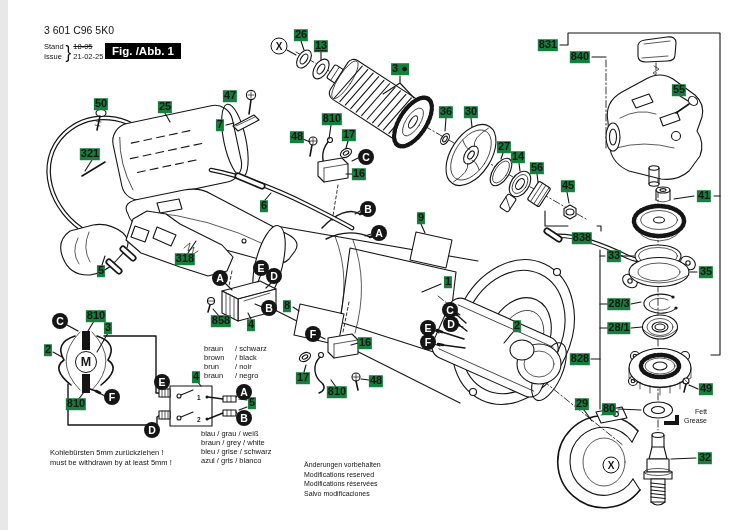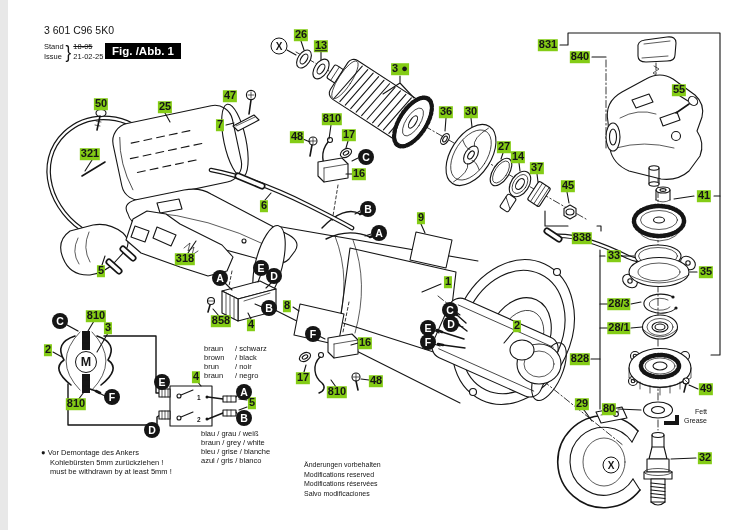--- a/index.html
+++ b/index.html
@@ -26,7 +26,7 @@
   .tick{stroke-width:2.6}
   .t65{font-size:6.5px;font-weight:bold}
   .part-label{position:absolute;transform:translate(-50%,-50%);font-weight:bold;font-size:11px;
-    line-height:1.05;white-space:nowrap;background:#84cc16;padding:0 1px;}
+    line-height:1.05;white-space:nowrap;background:#15803d;padding:0 1px;}
   .callout{position:absolute;transform:translate(-50%,-50%);border-radius:50%;display:flex;
     align-items:center;justify-content:center;font-weight:bold;}
   .callout-dark{width:16px;height:16px;background:#151515;color:#fff;font-size:10.5px;}

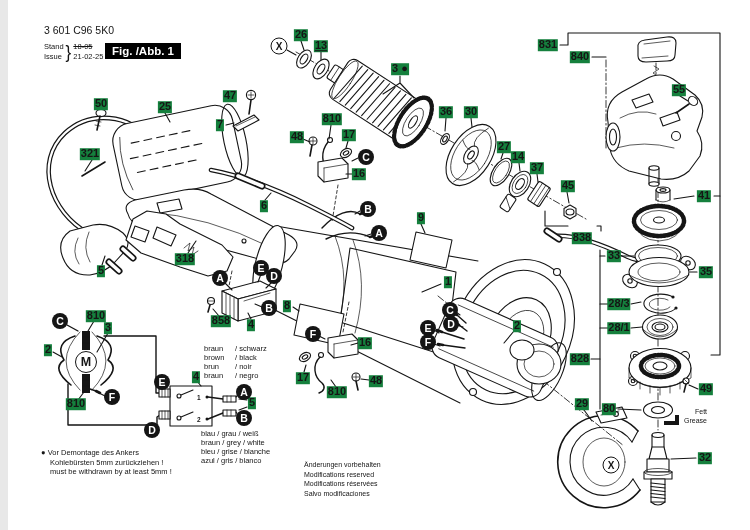--- a/index.html
+++ b/index.html
@@ -562,7 +562,7 @@
       <div class="part-label" style="left: 463px; top: 112px;">30</div>
       <div class="part-label" style="left: 496px; top: 147px;">27</div>
       <div class="part-label" style="left: 510px; top: 157px;">14</div>
-      <div class="part-label" style="left: 529px; top: 168px;">37</div>
+      <div class="part-label" style="left: 529px; top: 168px;">56</div>
       <div class="part-label" style="left: 560px; top: 186px;">45</div>
       <div class="part-label" style="left: 540px; top: 45px;">831</div>
       <div class="part-label" style="left: 572px; top: 57px;">840</div>

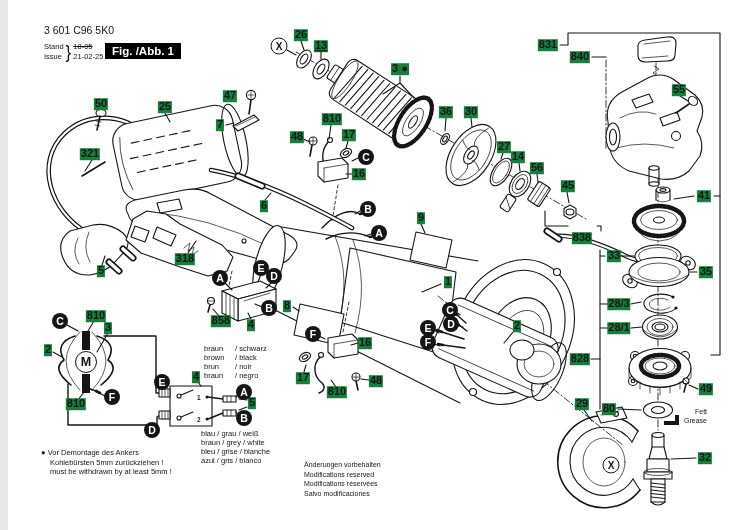--- a/index.html
+++ b/index.html
@@ -527,7 +527,6 @@
 </div>
 
 <div class="note">
-  <div><span>●</span> <span>Vor Demontage des Ankers</span></div>
   <div class="de2">Kohlebürsten 5mm zurückziehen !</div>
   <div class="de2">must be withdrawn by at least 5mm !</div>
 </div>

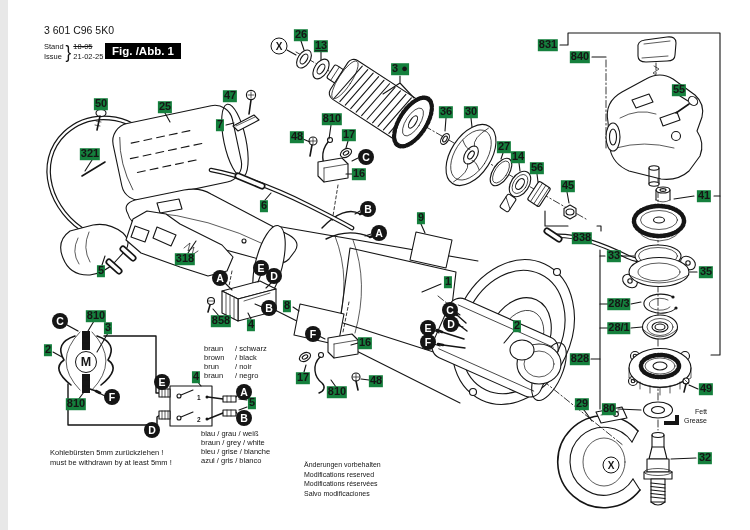--- a/index.html
+++ b/index.html
@@ -522,7 +522,7 @@
 <div class="legend-bottom">
   <div>blau / grau / weiß</div>
   <div>braun / grey / white</div>
-  <div>bleu / grise / blanche</div>
+  <div>bleu / grise / schwarz</div>
   <div>azul / gris / blanco</div>
 </div>
 

